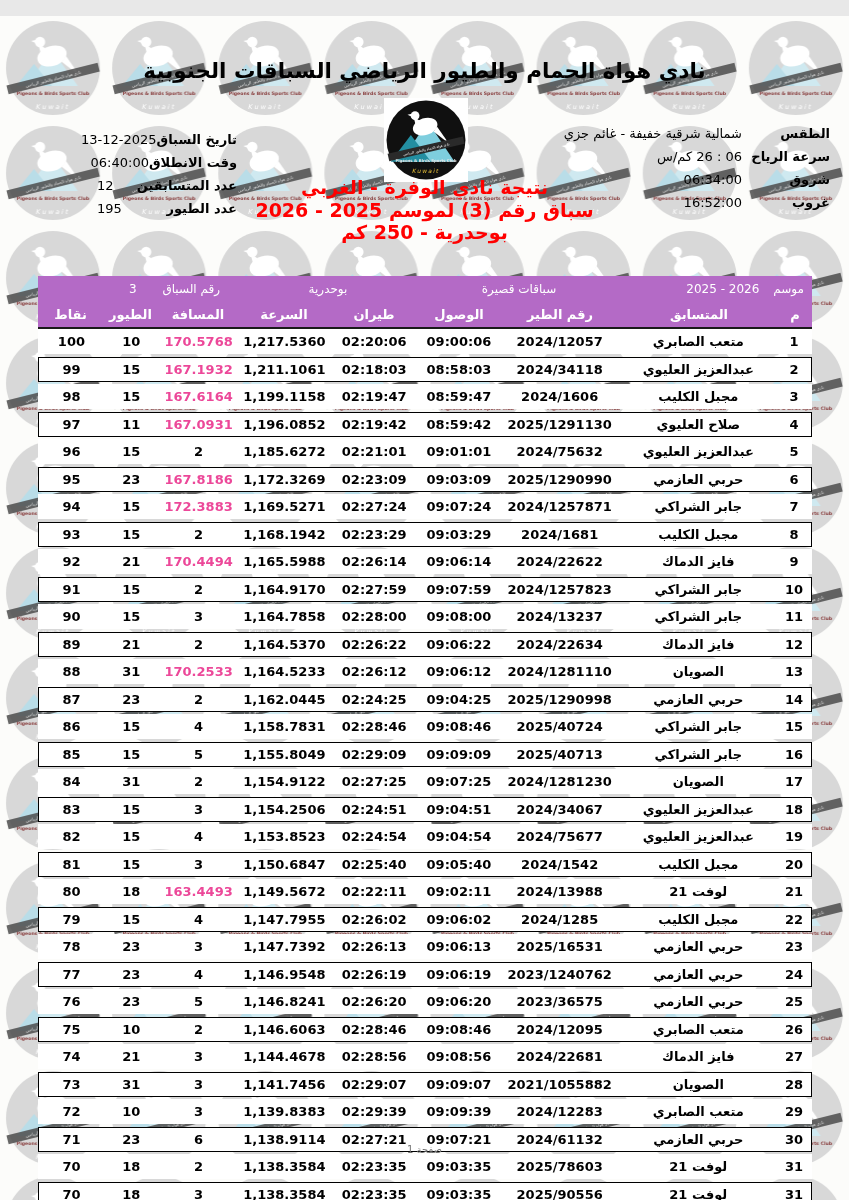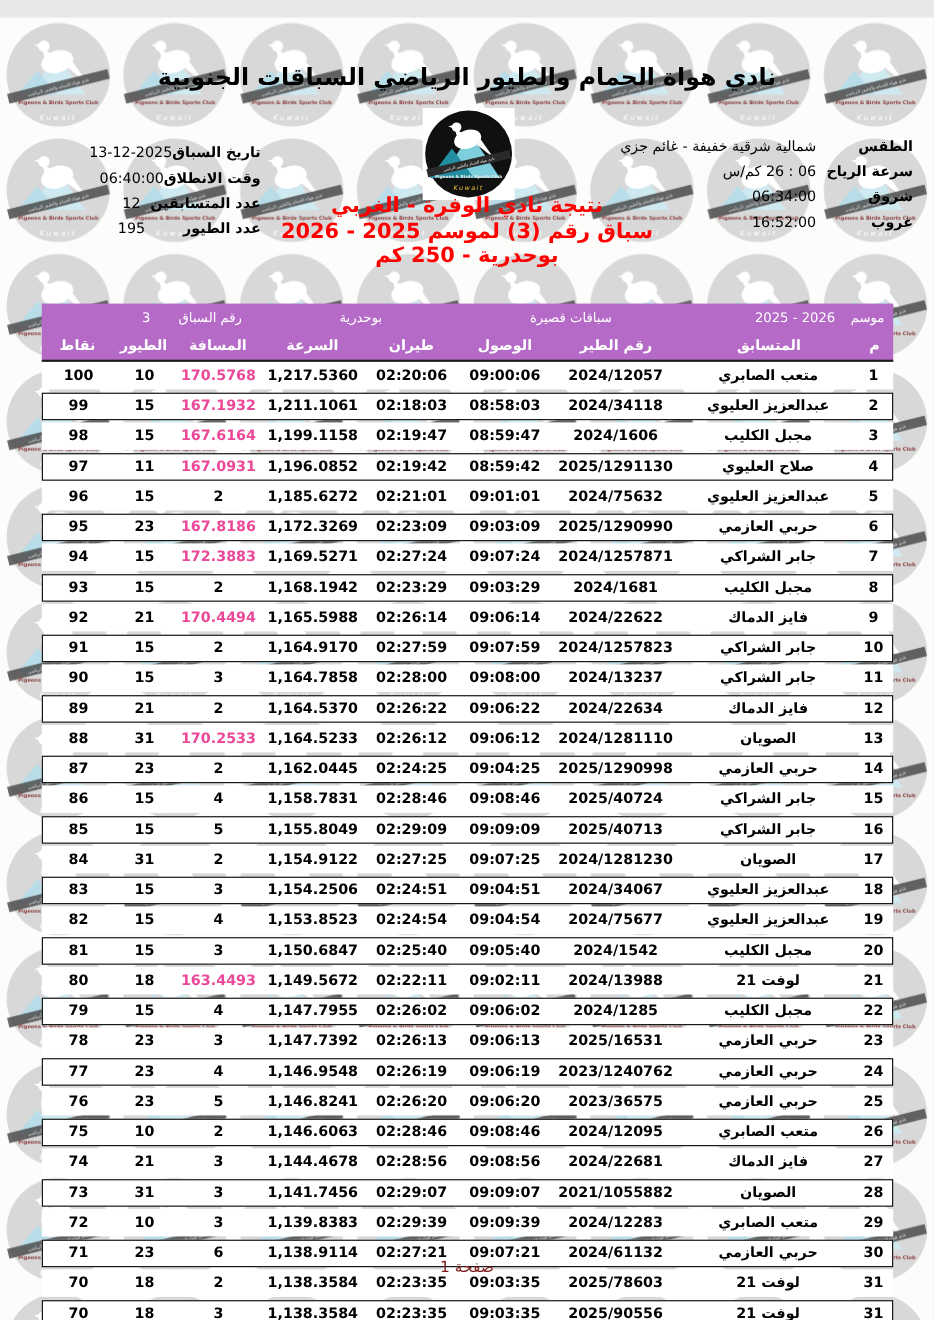--- a/index.html
+++ b/index.html
@@ -23,7 +23,7 @@
   .info-right{top:106px;right:19px;width:278px;}
   .info-row{display:flex;height:23px;line-height:23px;white-space:nowrap;}
   .info-row .val{flex:1;text-align:left;font-weight:normal;}
-  .info-left  .info-row .val{text-align:center;direction:ltr;padding-left:52px;}
+  .info-left  .info-row .val{text-align:left;direction:ltr;padding-left:52px;}
   .info-right .info-row .val{text-align:right;}
   .info-row .lbl{font-weight:bold;text-align:right;}
   .info-left  .info-row .lbl{width:95px;}

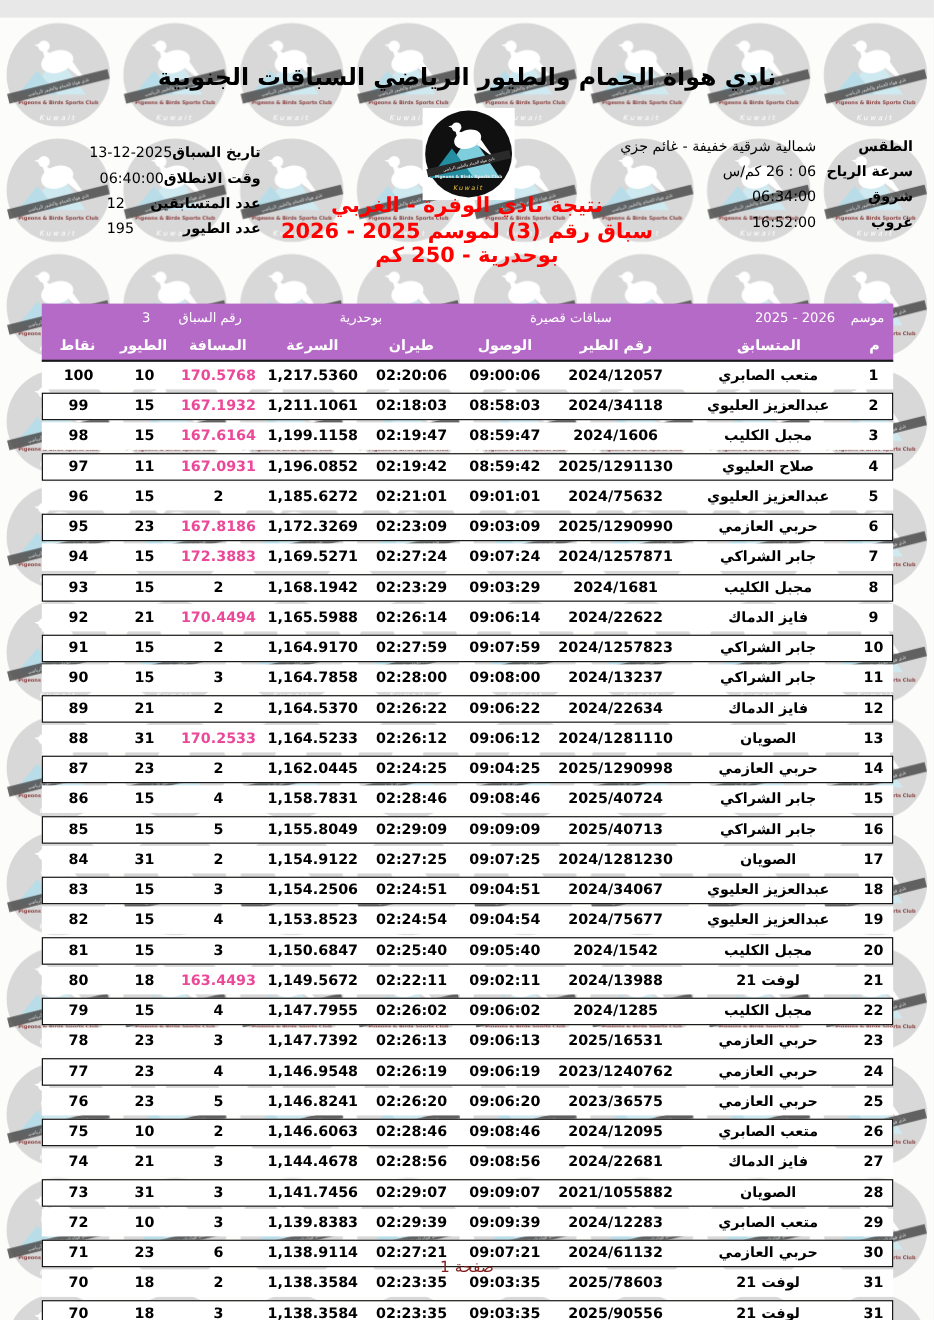--- a/index.html
+++ b/index.html
@@ -53,7 +53,7 @@
   .cell.c2,.cell.c3,.cell.c4,.cell.c5,.cell.c6{direction:ltr;}
   .cell.purple{color:#ec4899;}
 
-  .page-footer{top:1128px;left:0;right:0;text-align:center;font-size:14px;color:#7f1d1d;}
+  .page-footer{top:1128px;left:0;right:0;text-align:center;font-size:10px;color:#737373;}
 </style>
 </head>
 <body>

